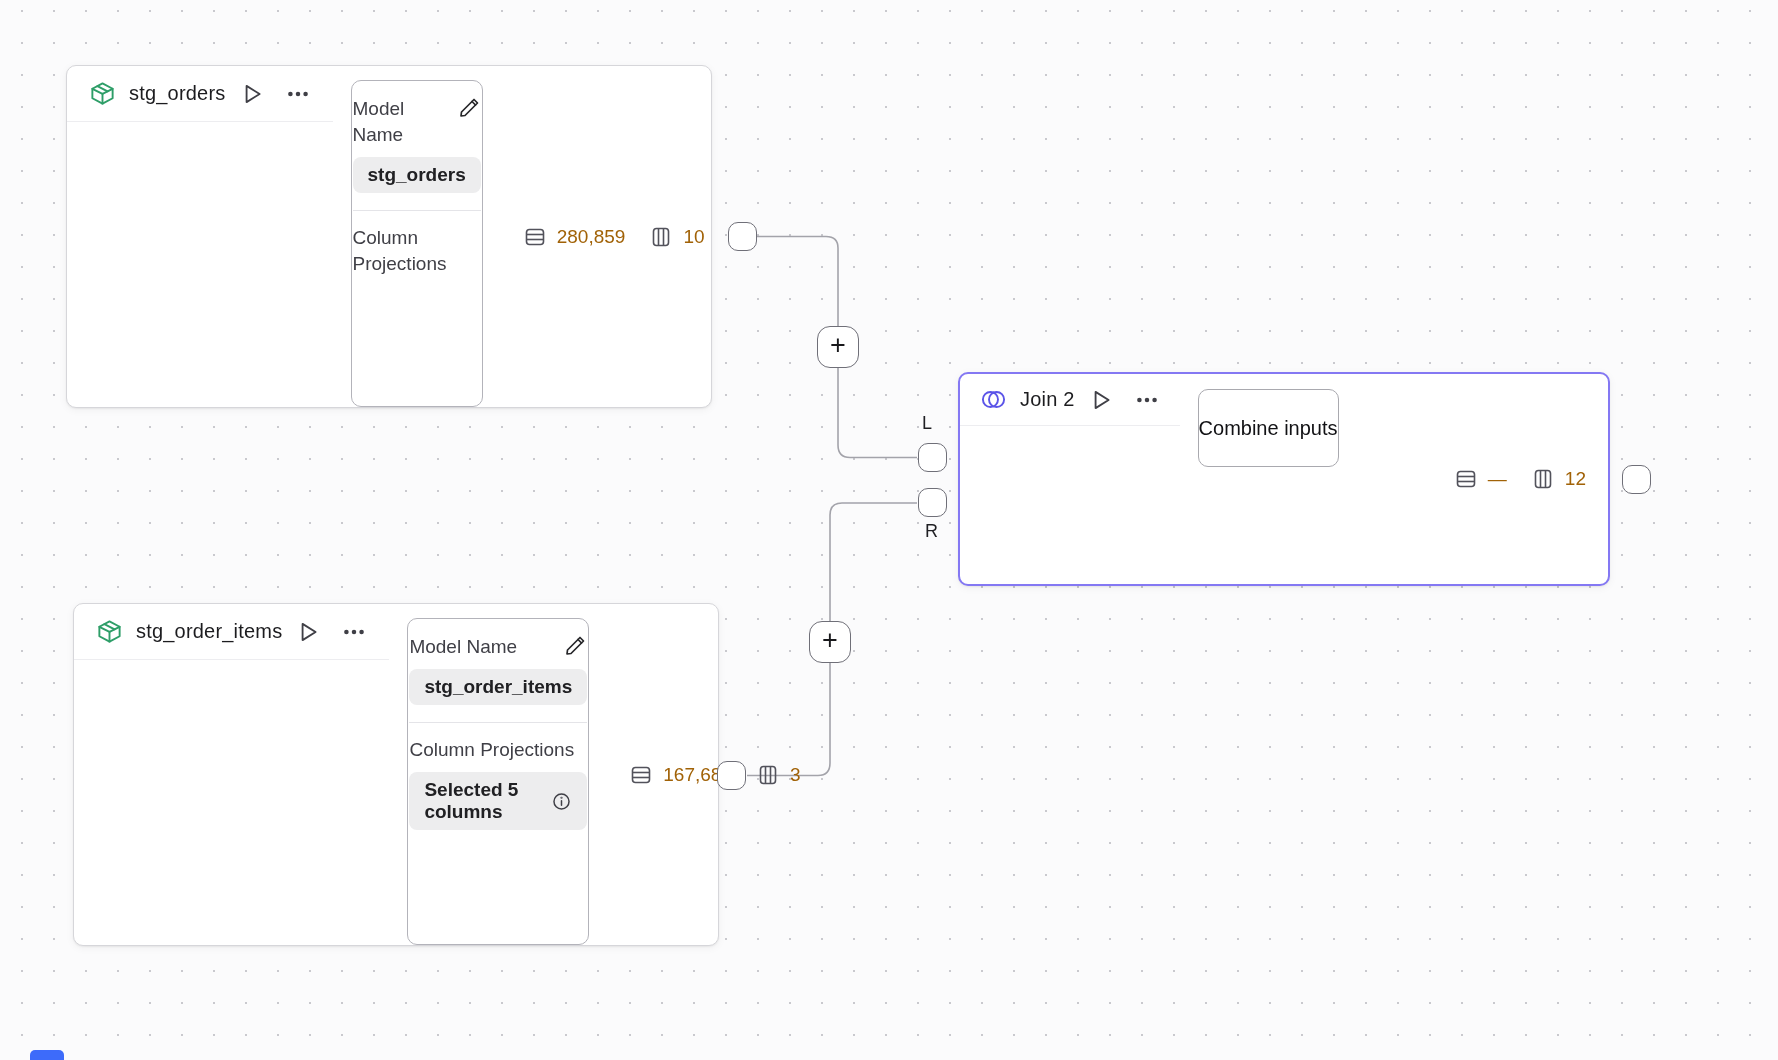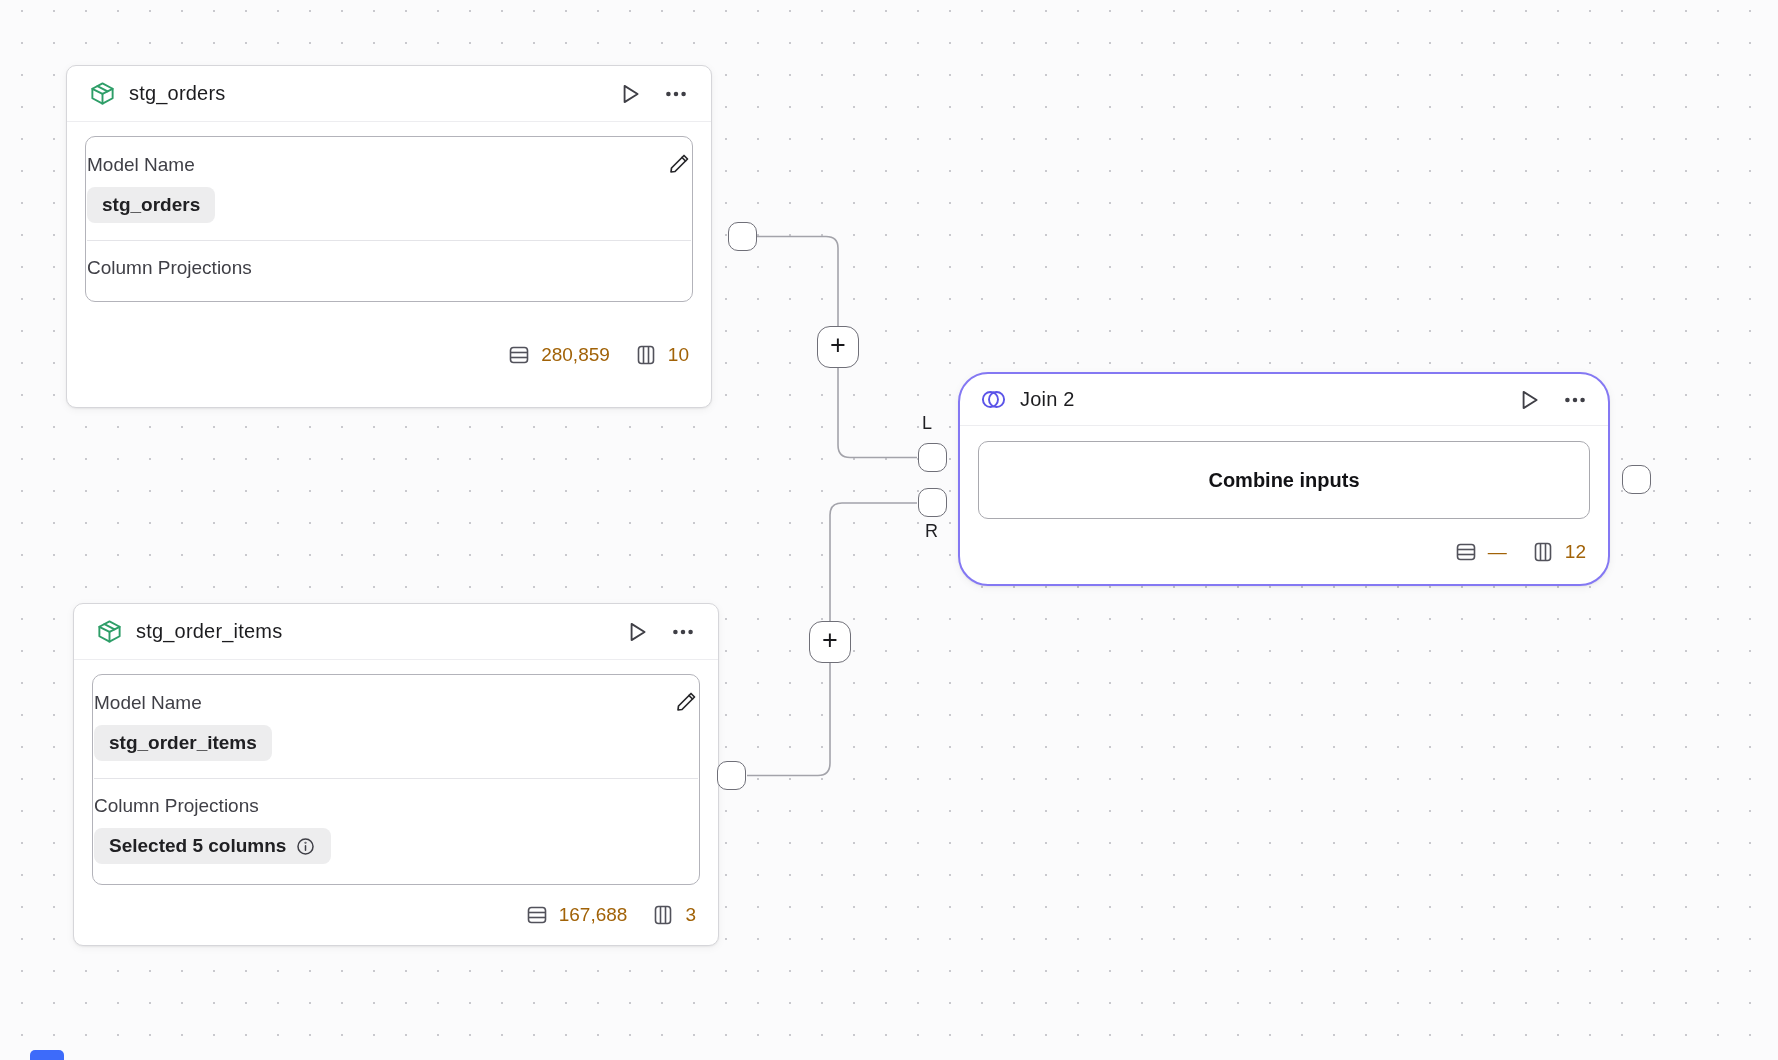--- a/index.html
+++ b/index.html
@@ -23,7 +23,7 @@
     position: absolute; background: #ffffff;
     border: 1px solid #d6d6da; border-radius: 10px;
     box-shadow: 0 1px 2px rgba(16,16,20,.06), 0 2px 8px rgba(16,16,20,.05);
-    display: flex; flex-direction: column;
+    display: flex; flex-direction: row;
   }
   .node.selected { border: 2px solid #8478f3; }
   .node-header {

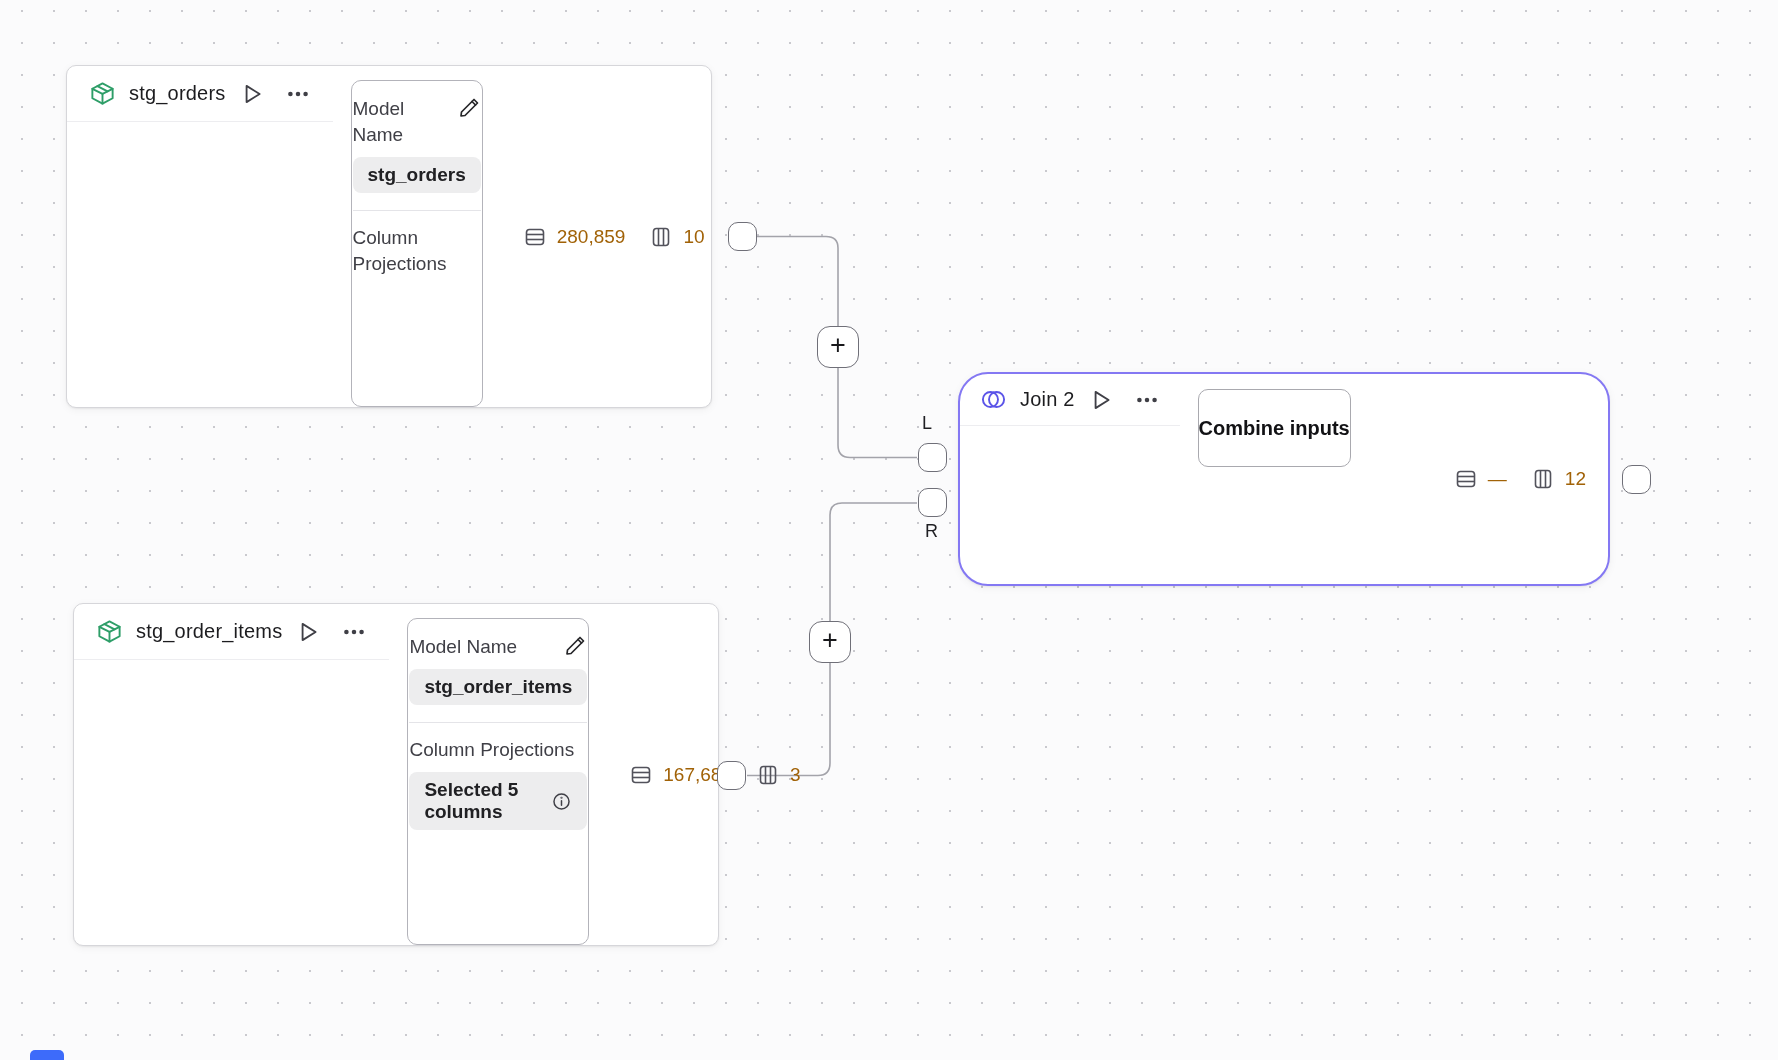--- a/index.html
+++ b/index.html
@@ -252,7 +252,7 @@
     </div>
   </div>
 
-  <div class="node selected" style="left:958px; top:372px; width:652px; height:214px;border-radius:30px;">
+  <div class="node selected" style="left:958px; top:372px; width:652px; height:214px;">
     <div class="node-header">
       <span>
         <svg width="27" height="27" viewBox="0 0 24 24" fill="none" stroke="#5b54e8" stroke-width="1.7">

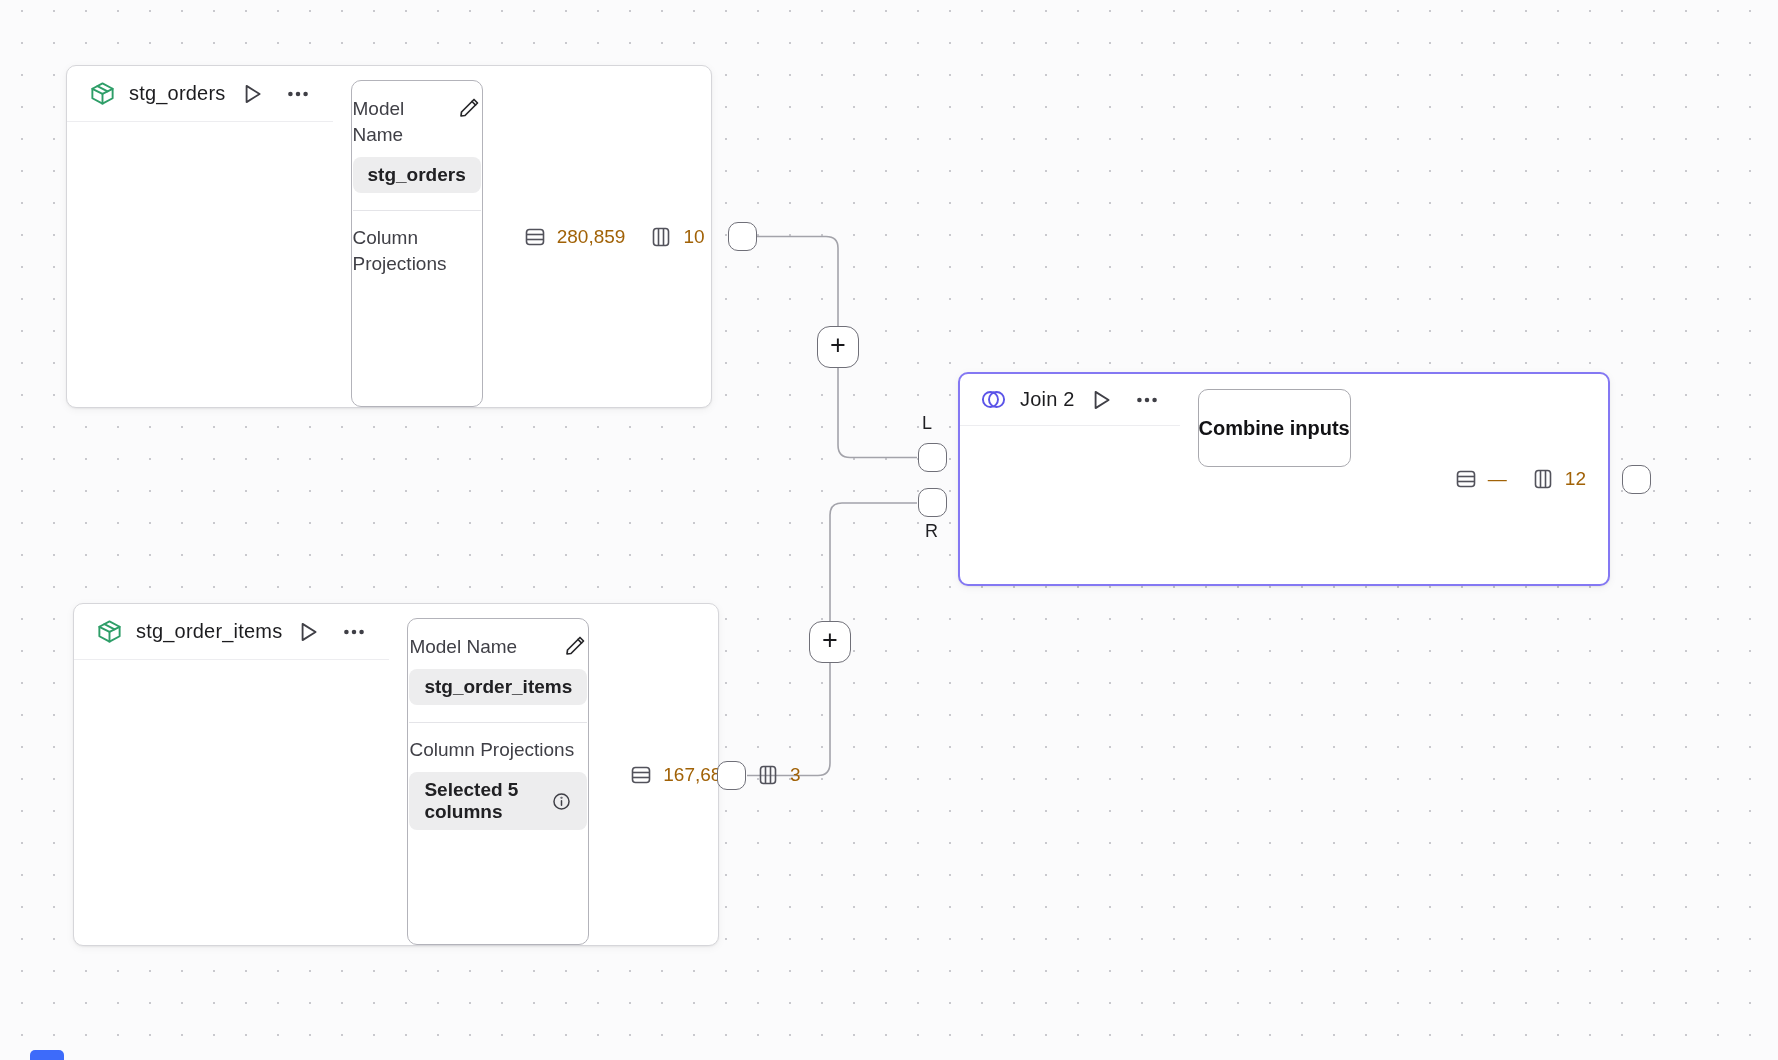--- a/index.html
+++ b/index.html
@@ -60,7 +60,7 @@
     margin: 15px 18px 0; height: 78px; background: #fff;
     border: 1px solid #a9a9af; border-radius: 10px;
     font-family: "Liberation Sans", sans-serif;
-    font-size: 20px; font-weight: 700; color: #121215; cursor: pointer;
+    font-size: 20px; font-weight: 400; color: #121215; cursor: pointer;
   }
 
   

